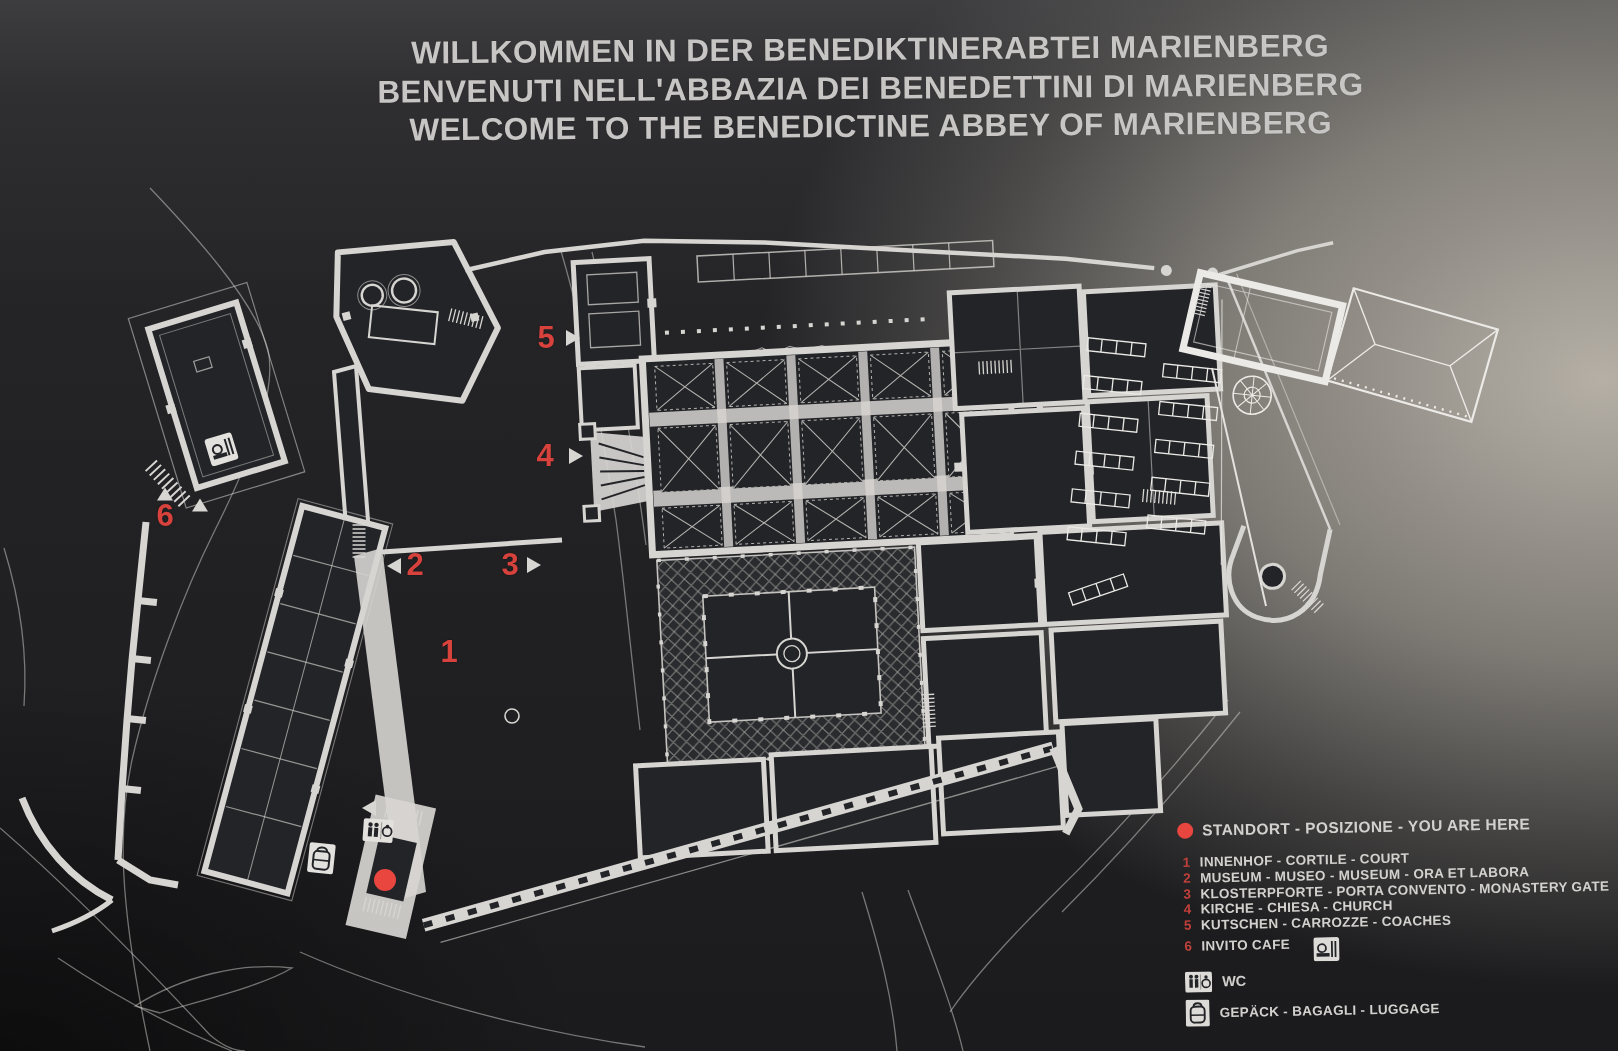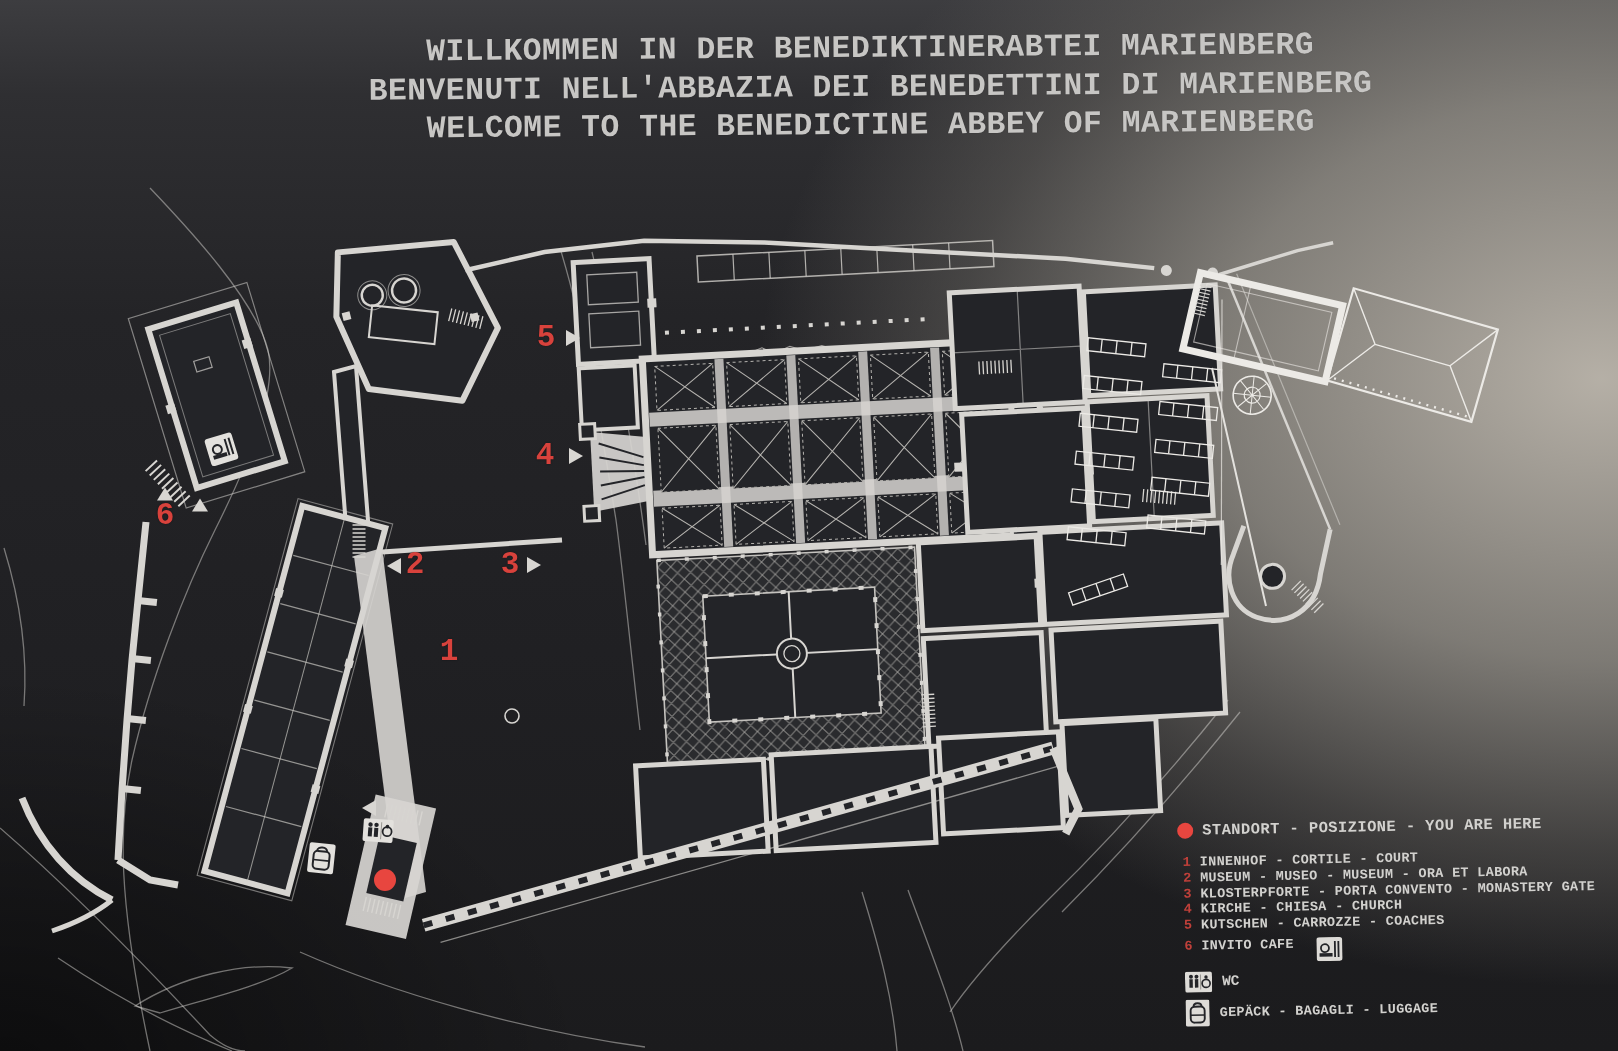--- a/index.html
+++ b/index.html
@@ -5,7 +5,7 @@
   html,body{margin:0;padding:0;background:#0d0d0e;}
   .sign{
     position:relative;width:1618px;height:1051px;overflow:hidden;
-    font-family:Liberation Mono, monospace;
+    font-family:Liberation Sans, sans-serif;
     background:
       radial-gradient(1080px 780px at 99% 36%, rgba(189,183,173,.95) 0%, rgba(152,148,140,.78) 36%, rgba(110,107,102,.45) 60%, rgba(70,69,68,0) 78%),
       radial-gradient(950px 640px at 0% 102%, rgba(0,0,0,.55) 0%, rgba(0,0,0,0) 62%),

